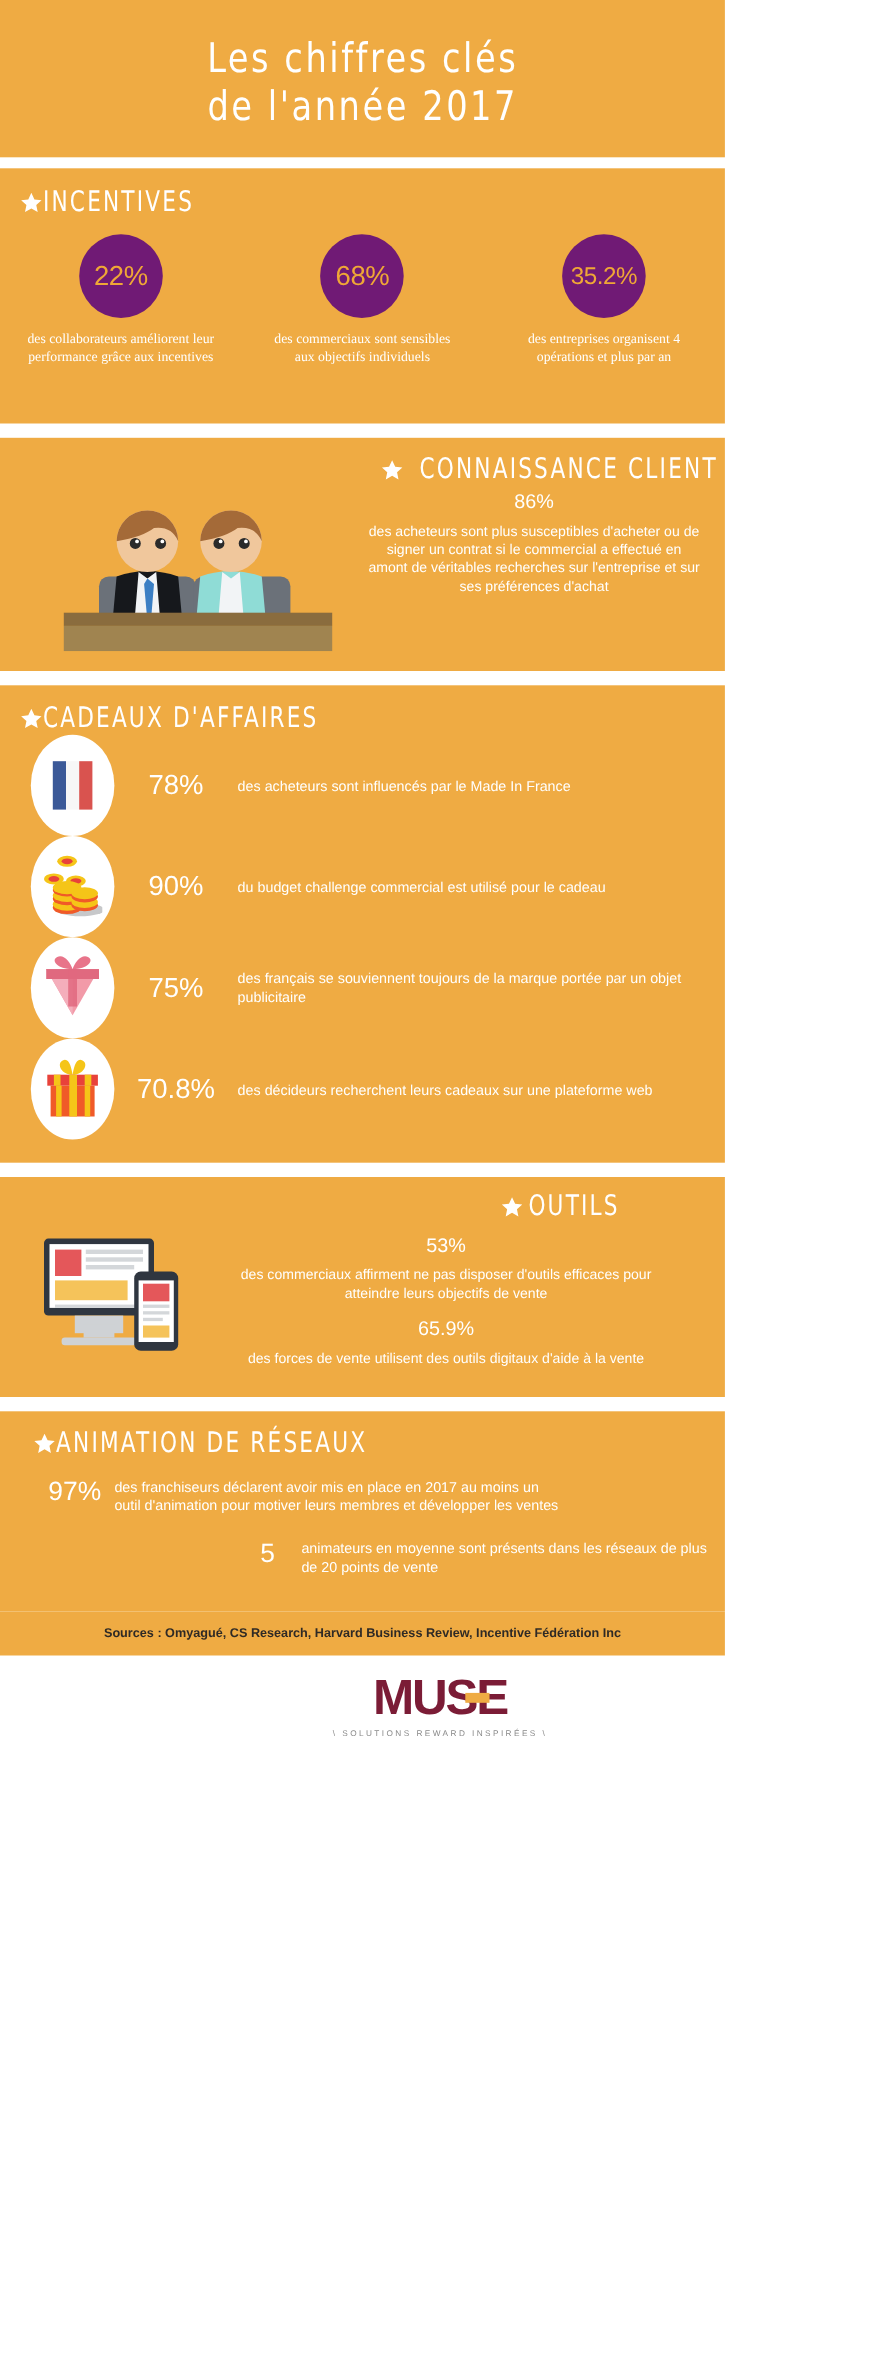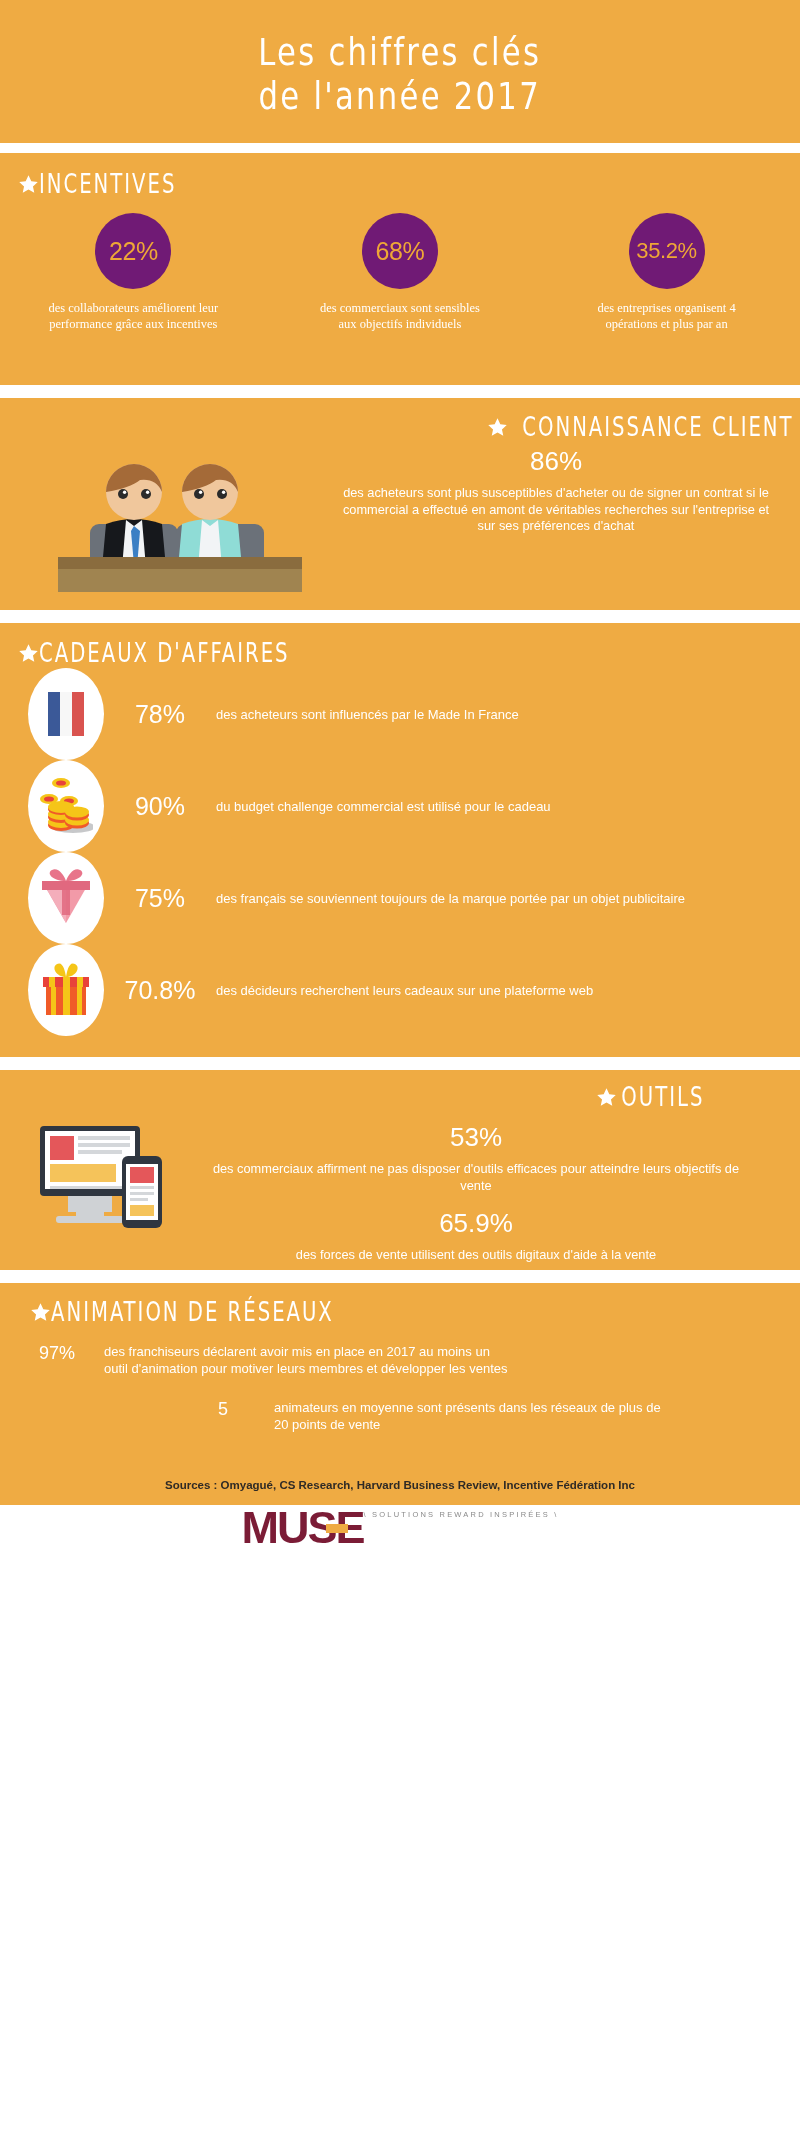--- a/index.html
+++ b/index.html
@@ -17,7 +17,7 @@
   }
   .band {
     background: #efab43;
-    width: 800px;
+    width: 659px;
     position: relative;
   }
   .gap { background: #ffffff; width: 800px; }

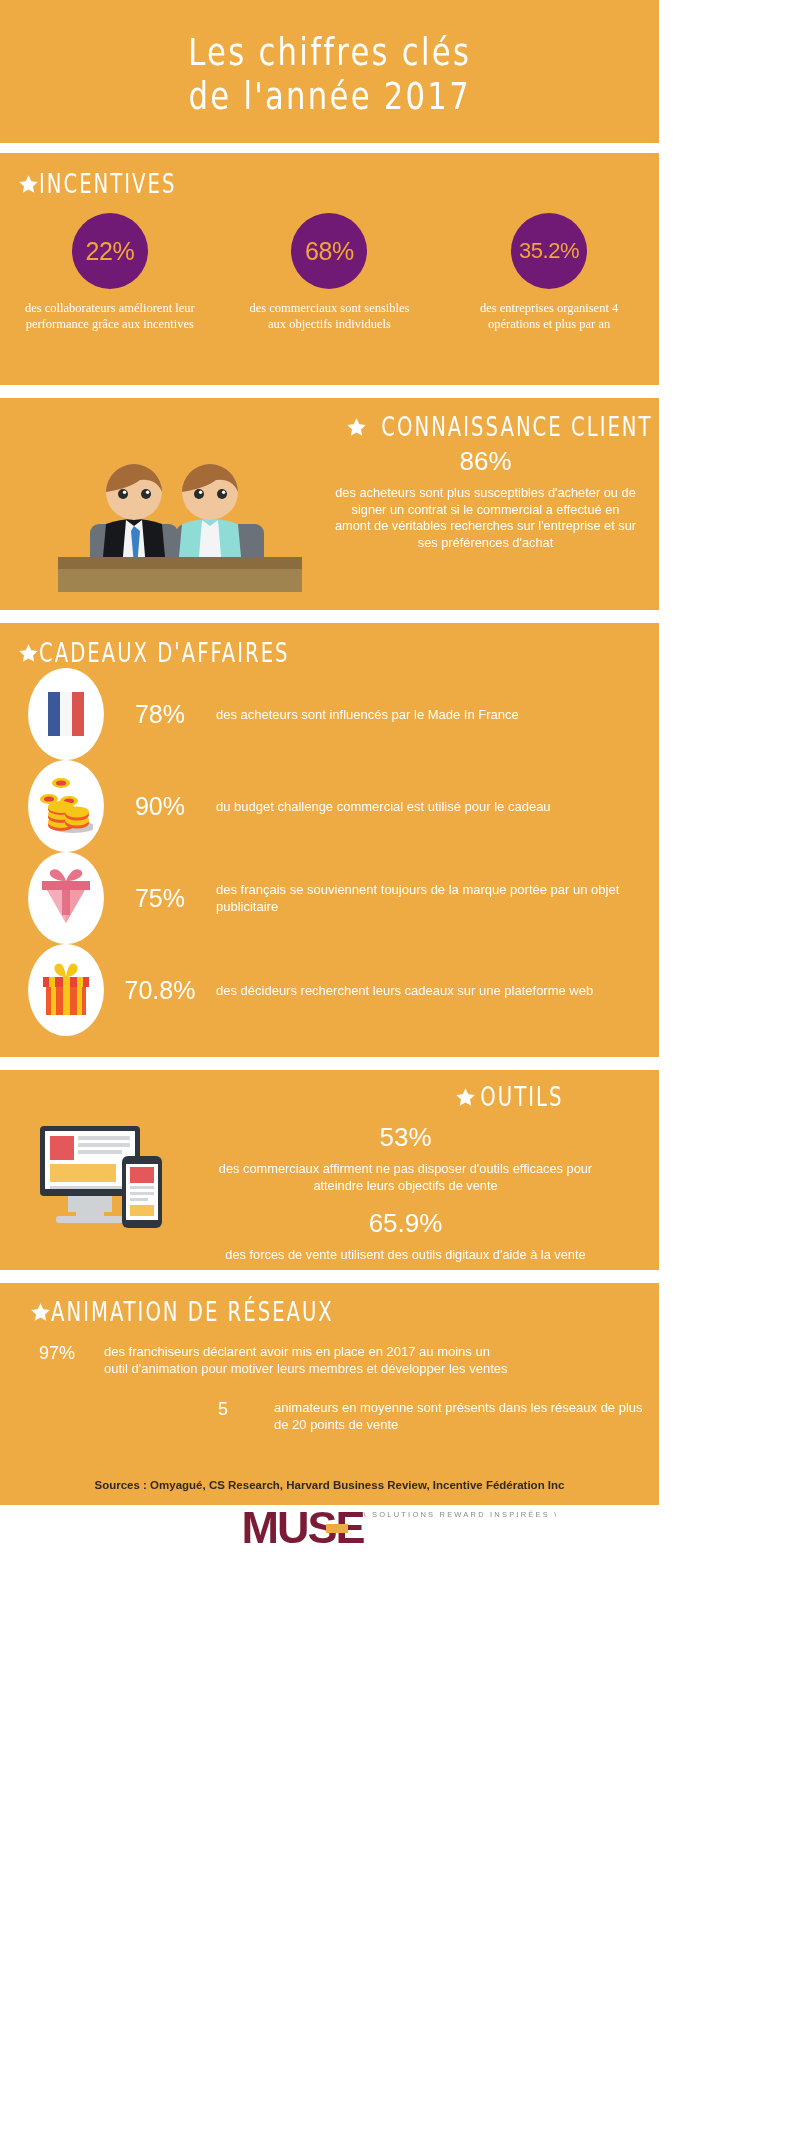--- a/index.html
+++ b/index.html
@@ -113,7 +113,7 @@
   }
   .big-pct {
     font-family: "Liberation Sans Narrow", "Liberation Sans", sans-serif;
-    font-size: 26px; font-weight: 300; letter-spacing: 0px;
+    font-size: 18px; font-weight: 300; letter-spacing: 0px;
     margin-top: 6px;
   }
   .body-text {

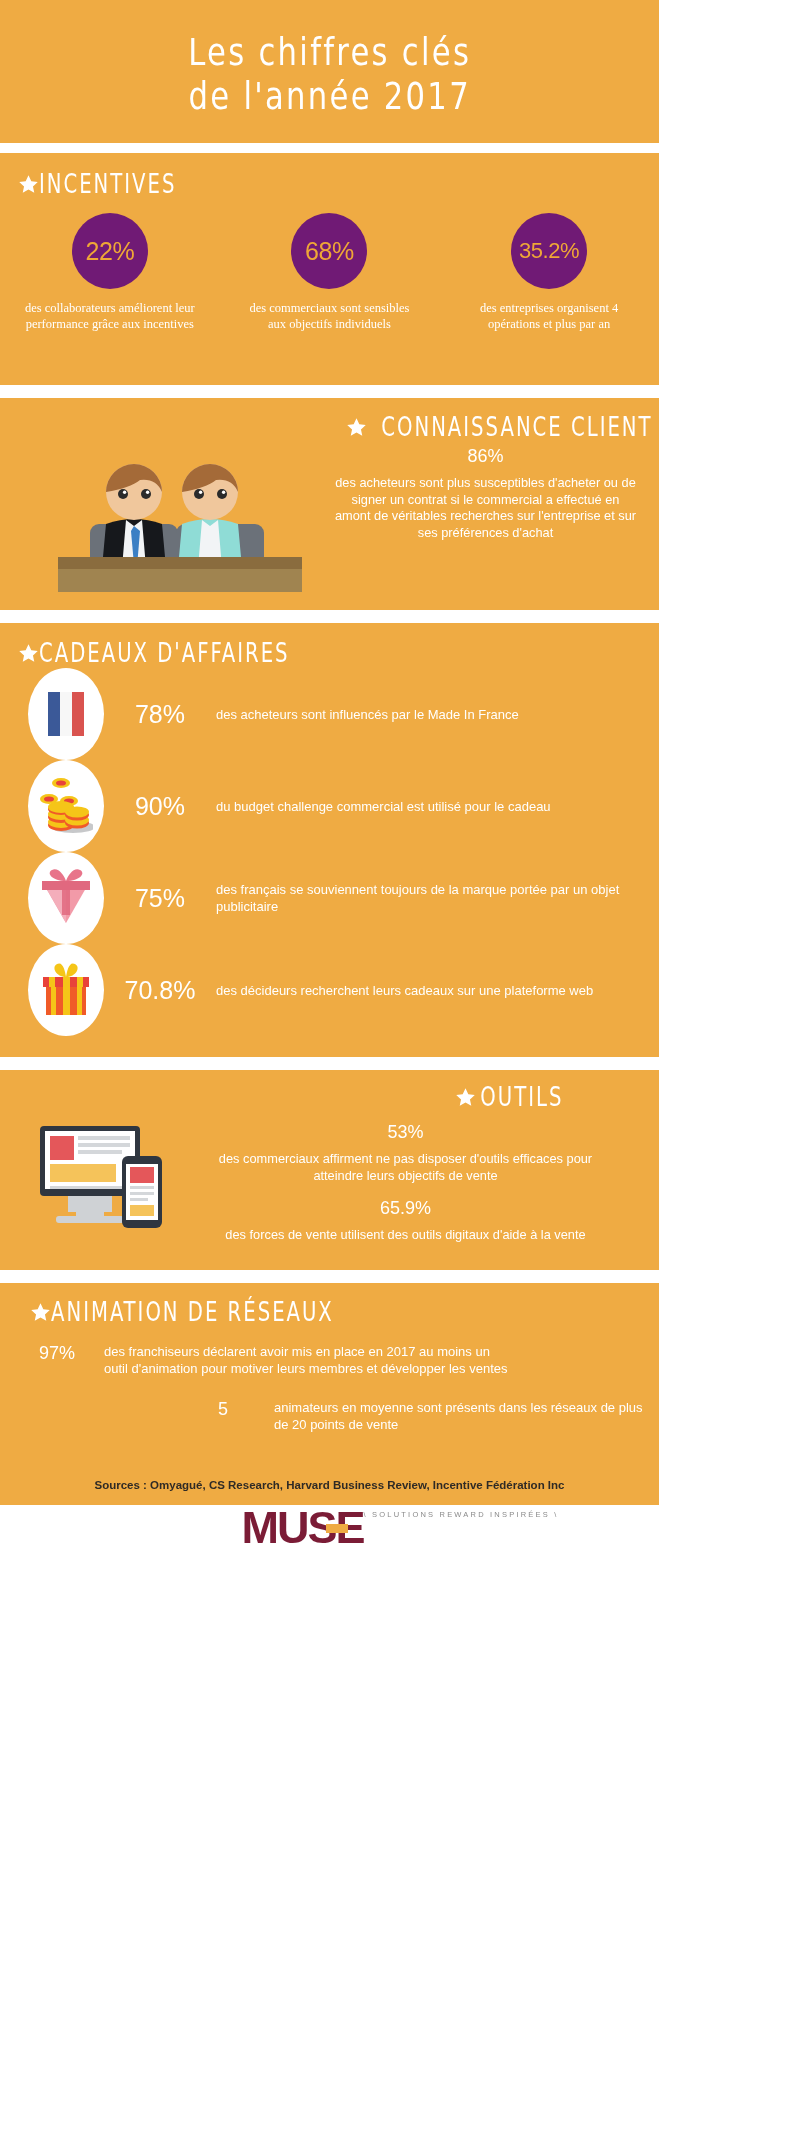--- a/index.html
+++ b/index.html
@@ -162,8 +162,8 @@
   .anim-num {
     color: #ffffff;
     font-family: "Liberation Sans Narrow", "Liberation Sans", sans-serif;
-    font-size: 18px; font-weight: 300;
-    flex: 0 0 auto; text-align: center;
+    font-size: 24px; font-weight: 300;
+    flex: 0 0 auto; text-align: right;
   }
   .anim-text {
     color: #ffffff;

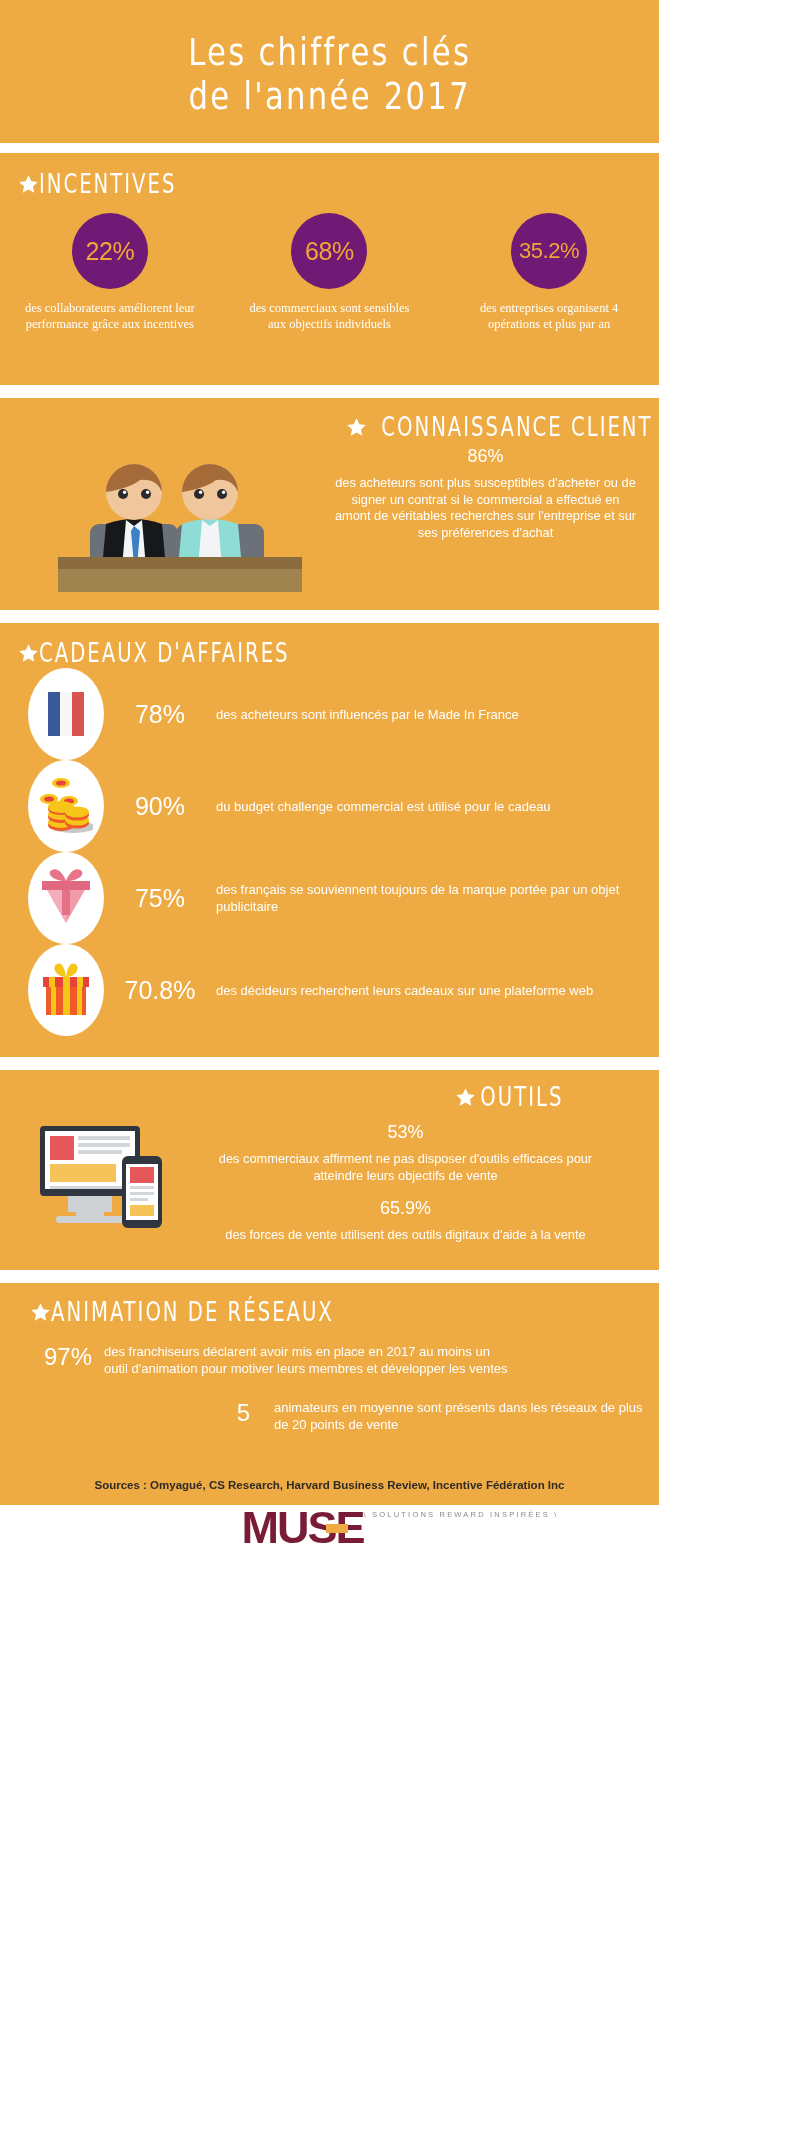--- a/index.html
+++ b/index.html
@@ -184,8 +184,8 @@
   
   .logo-area {
     height: 90px; background: #ffffff;
-    display: flex; flex-direction: row;
-    align-items: flex-start; justify-content: center;
+    display: flex; flex-direction: column;
+    align-items: center; justify-content: center;
   }
   .logo-mark {
     font-family: "Liberation Sans Narrow", "Liberation Sans", sans-serif;

